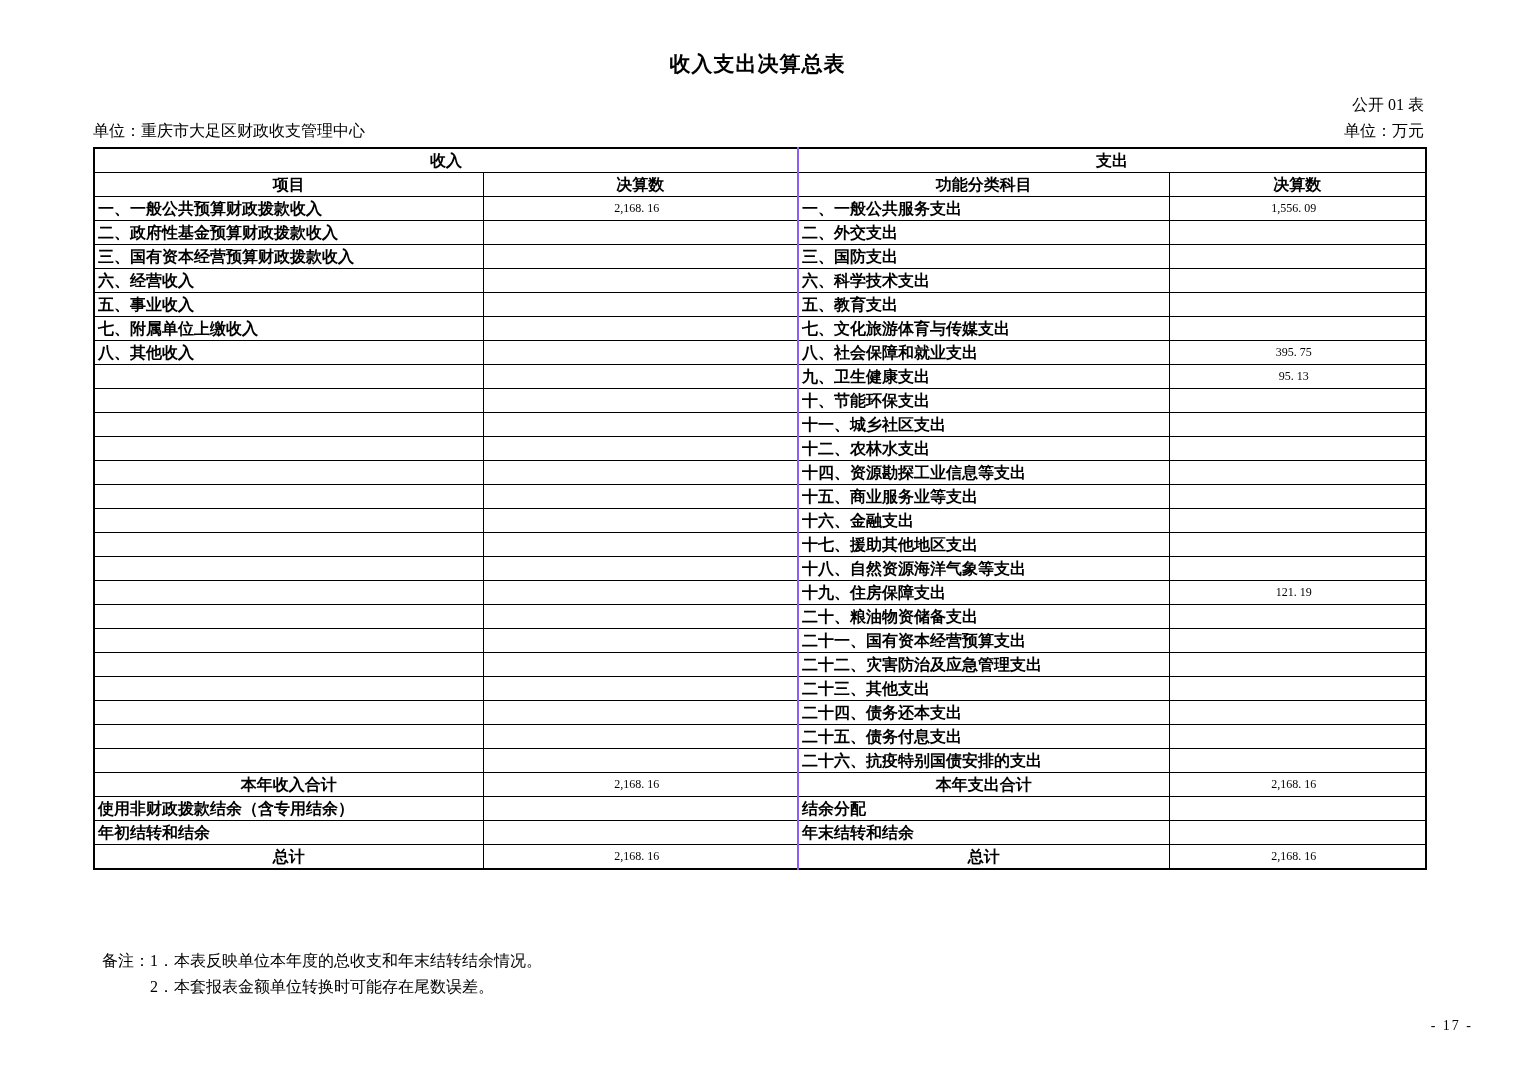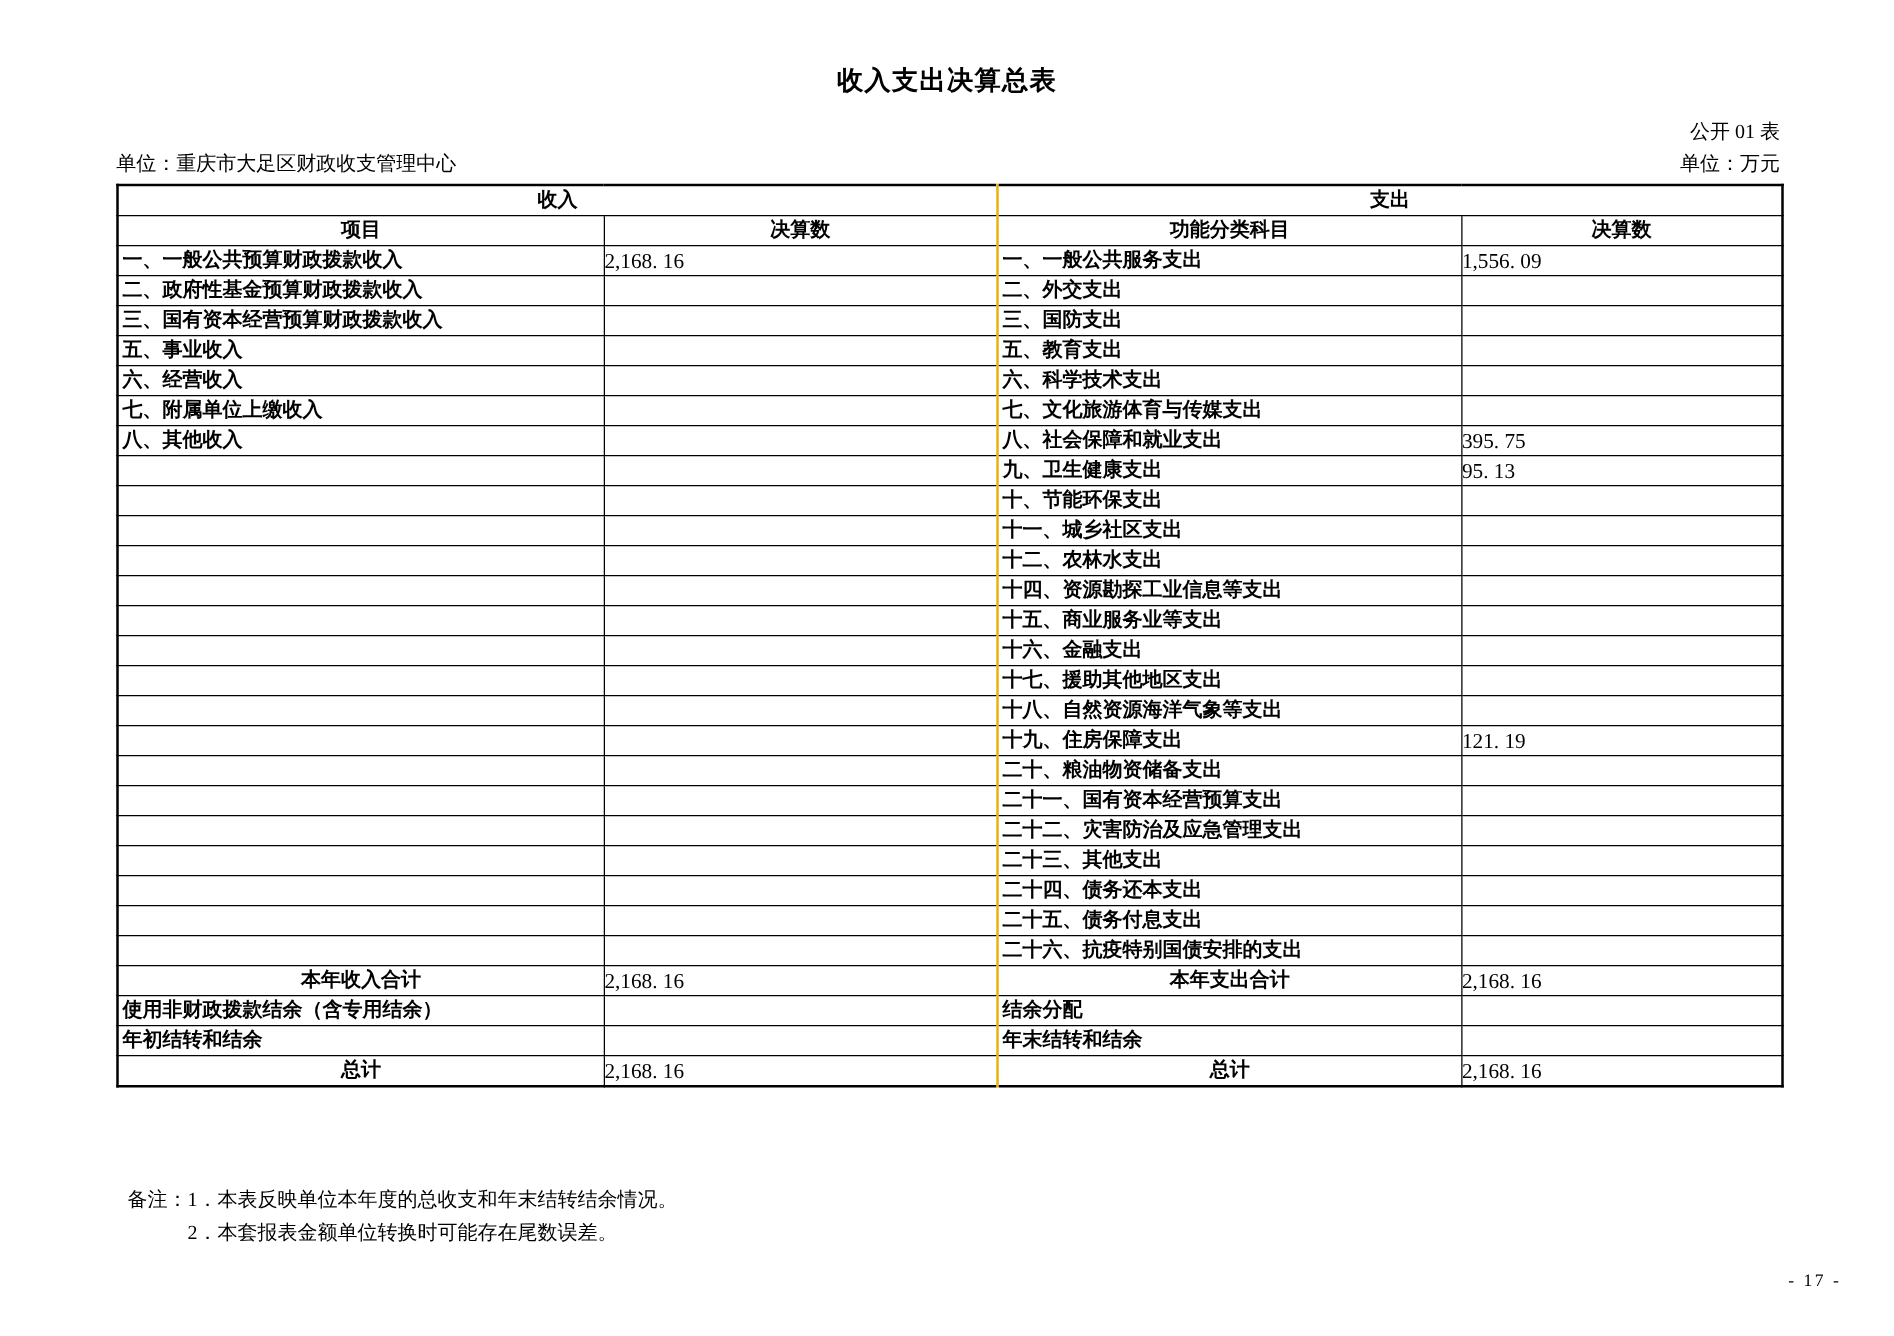--- a/index.html
+++ b/index.html
@@ -78,7 +78,7 @@
     padding-left: 0;
   }
   .budget-table .mid {
-    border-left: 2px solid #eab308;
+    border-left: 2px solid #8b5cf6;
   }
   .notes {
     position: absolute;

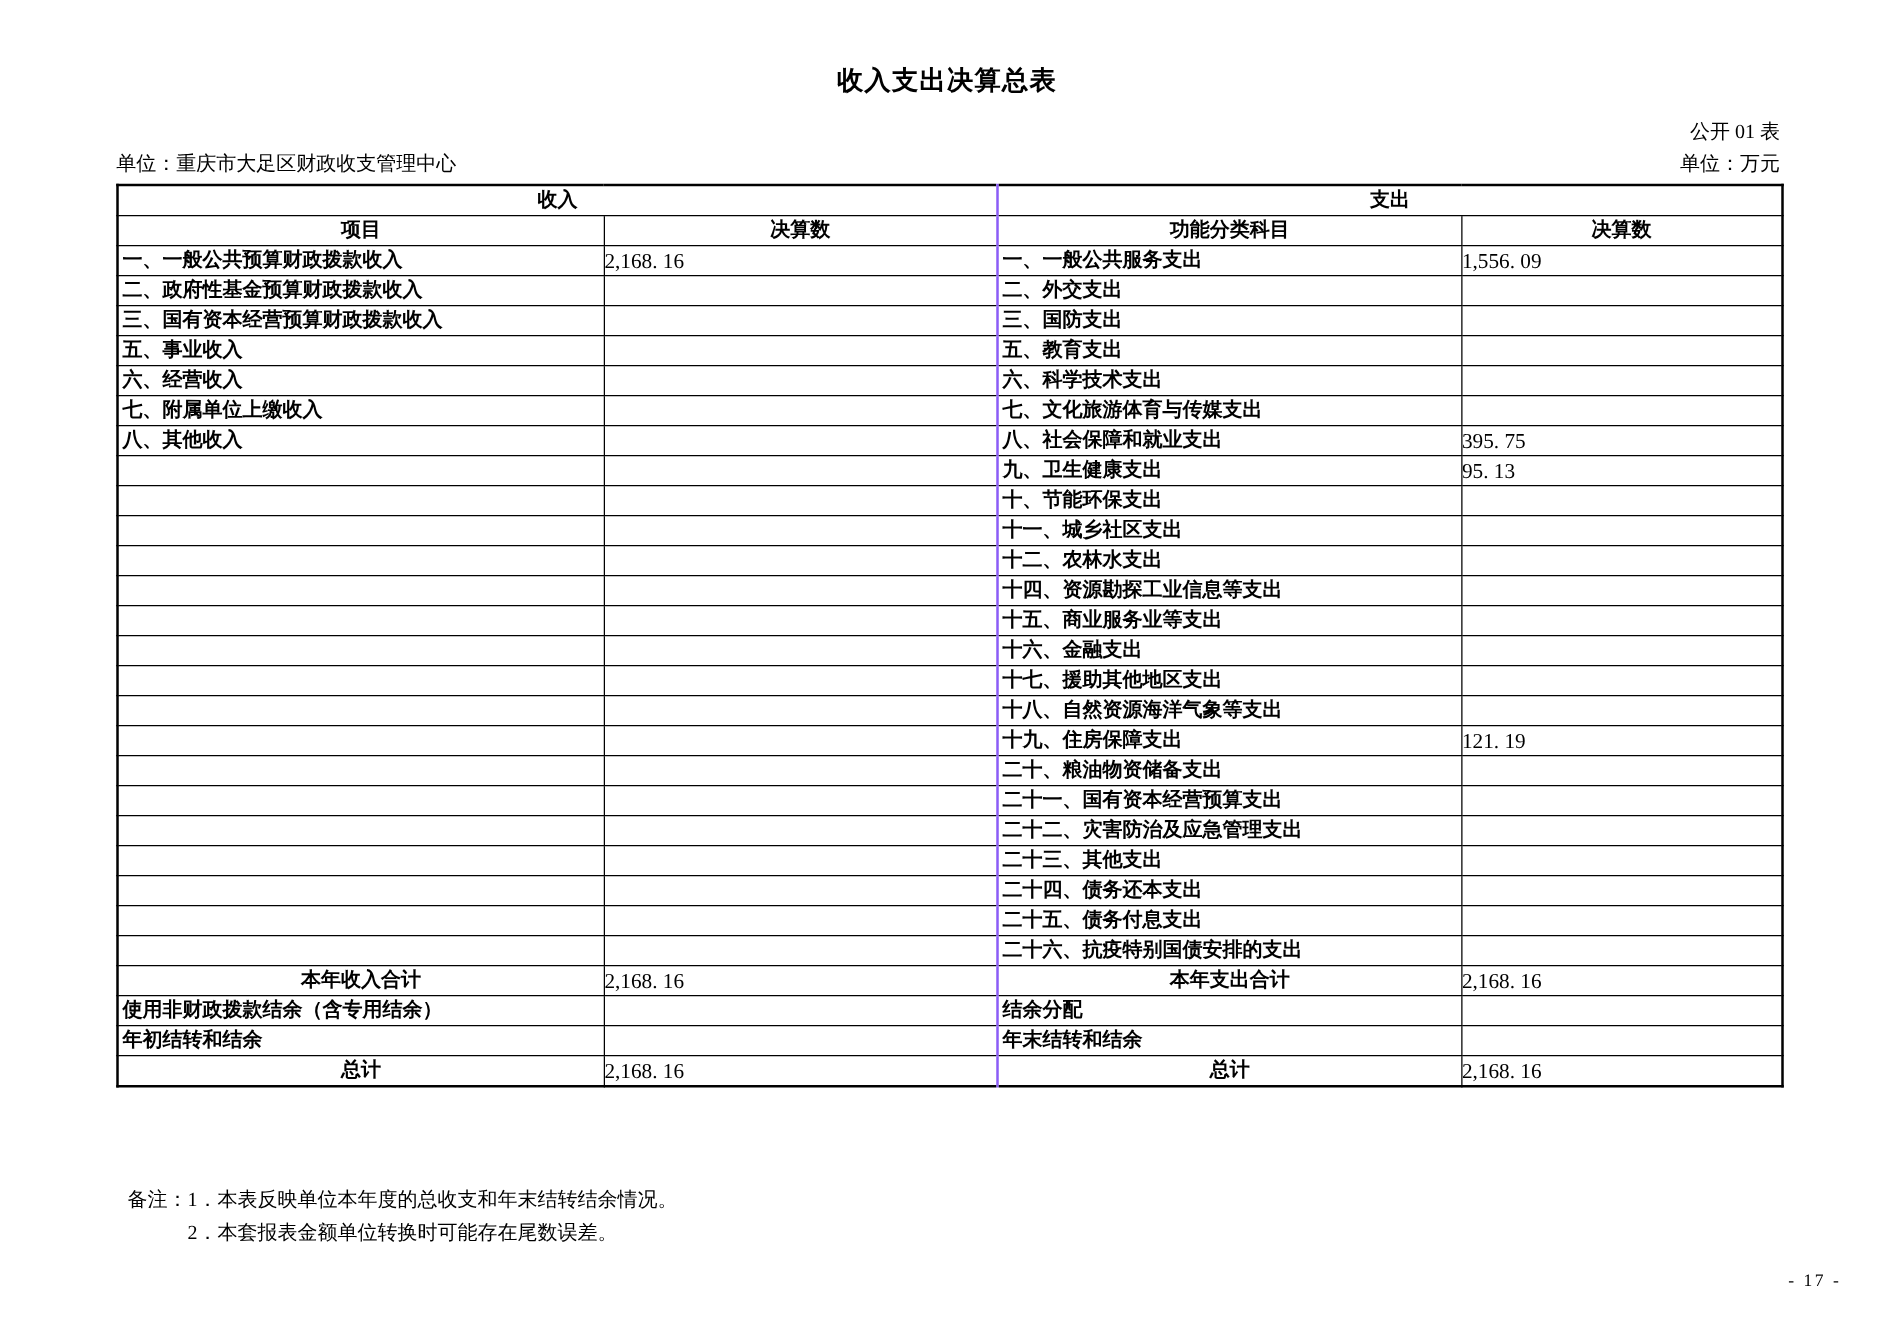--- a/index.html
+++ b/index.html
@@ -67,10 +67,10 @@
     padding-left: 3px;
   }
   .budget-table td.value {
-    text-align: left;
+    text-align: center;
     font-weight: normal;
     font-family: "Liberation Serif", serif;
-    font-size: 17px;
+    font-size: 12px;
     padding-right: 7px;
   }
   .budget-table td.center {

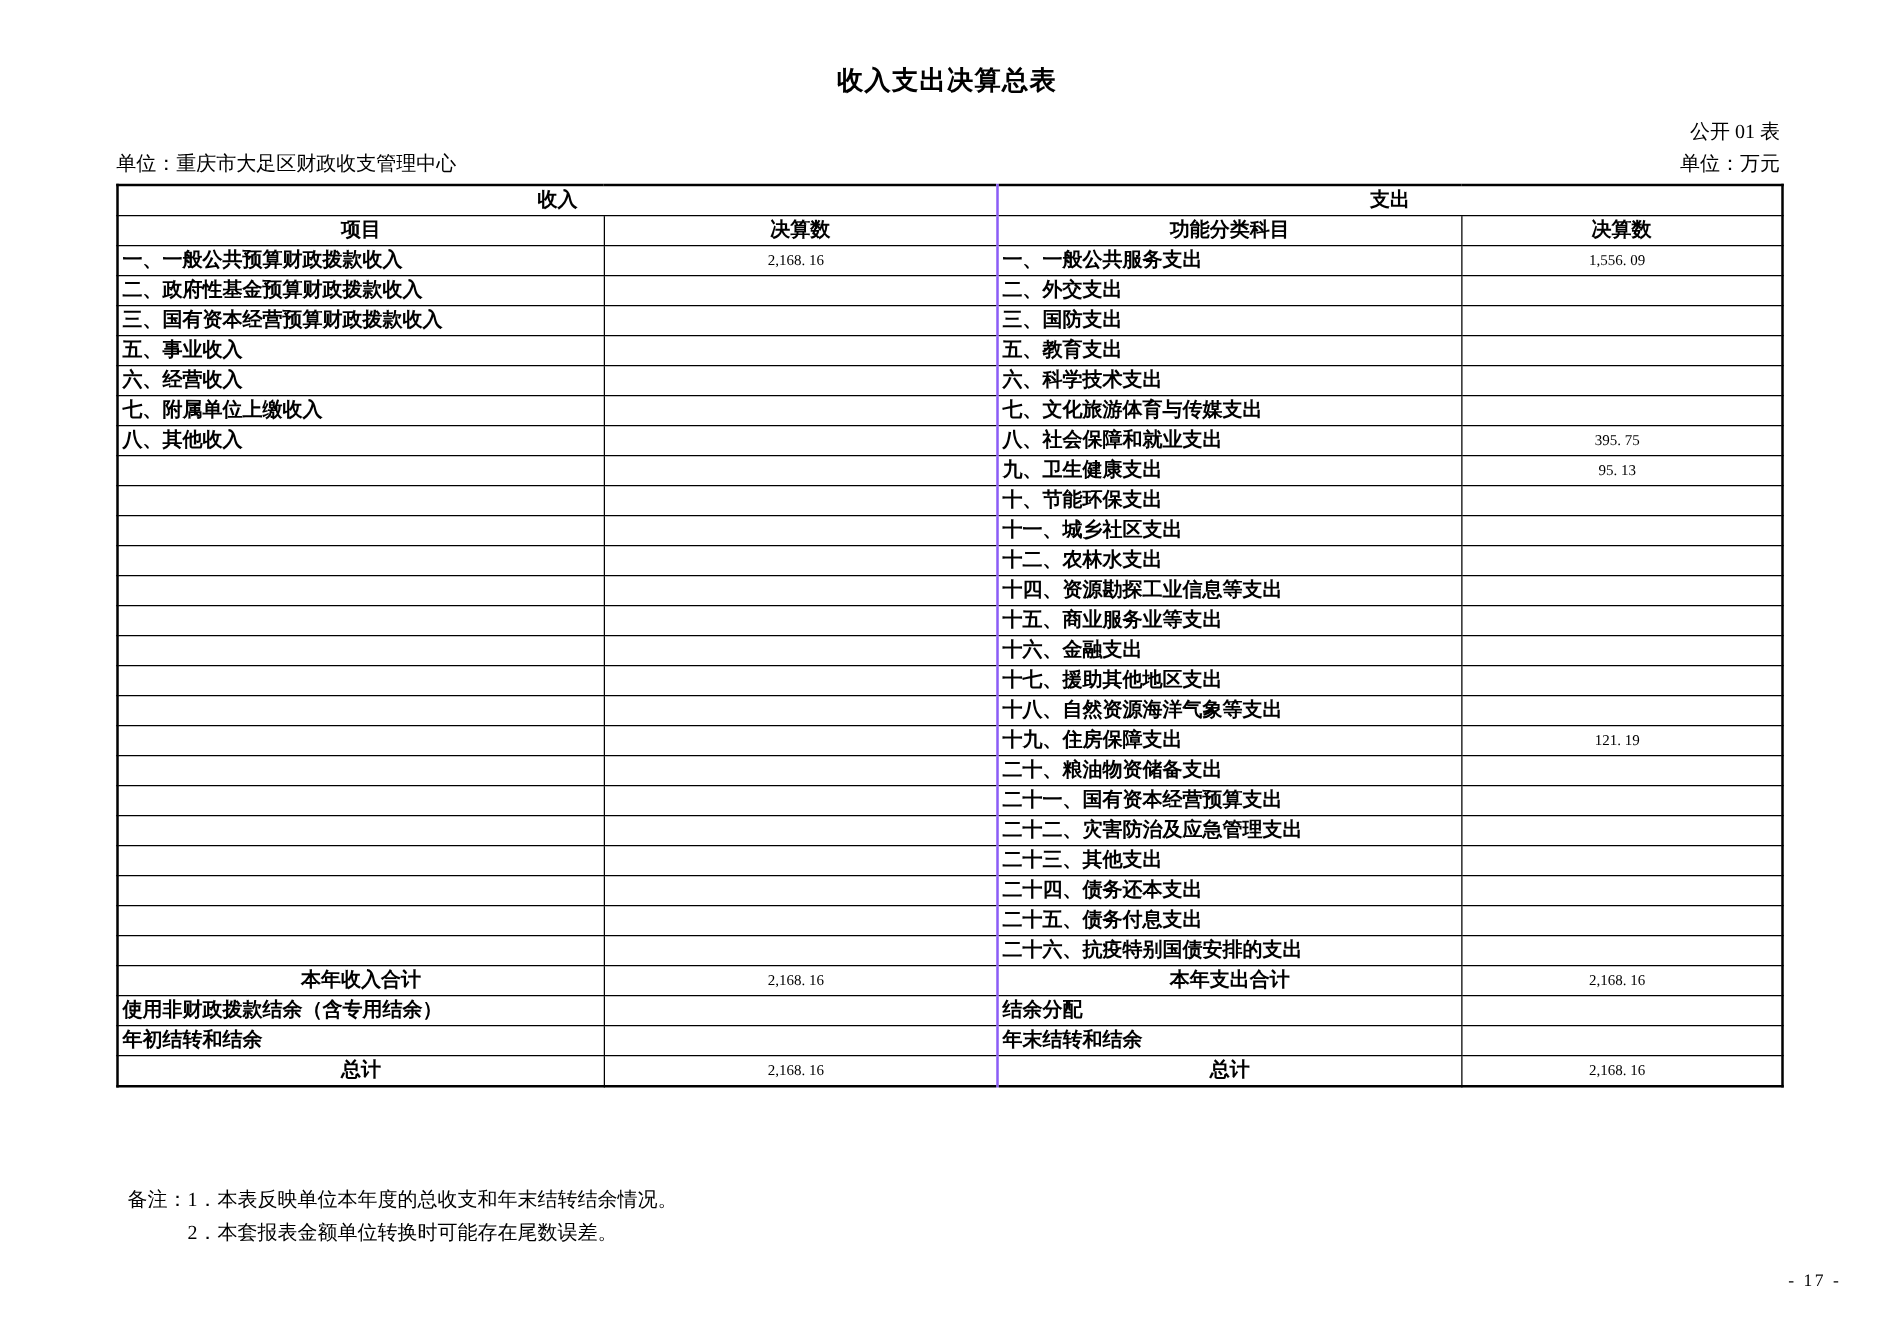--- a/index.html
+++ b/index.html
@@ -147,15 +147,15 @@
           <td class="value"></td>
         </tr>
         <tr>
+          <td class="item">六、经营收入</td>
+          <td class="value"></td>
+          <td class="item mid">六、科学技术支出</td>
+          <td class="value"></td>
+        </tr>
+        <tr>
           <td class="item">五、事业收入</td>
           <td class="value"></td>
           <td class="item mid">五、教育支出</td>
-          <td class="value"></td>
-        </tr>
-        <tr>
-          <td class="item">六、经营收入</td>
-          <td class="value"></td>
-          <td class="item mid">六、科学技术支出</td>
           <td class="value"></td>
         </tr>
         <tr>

